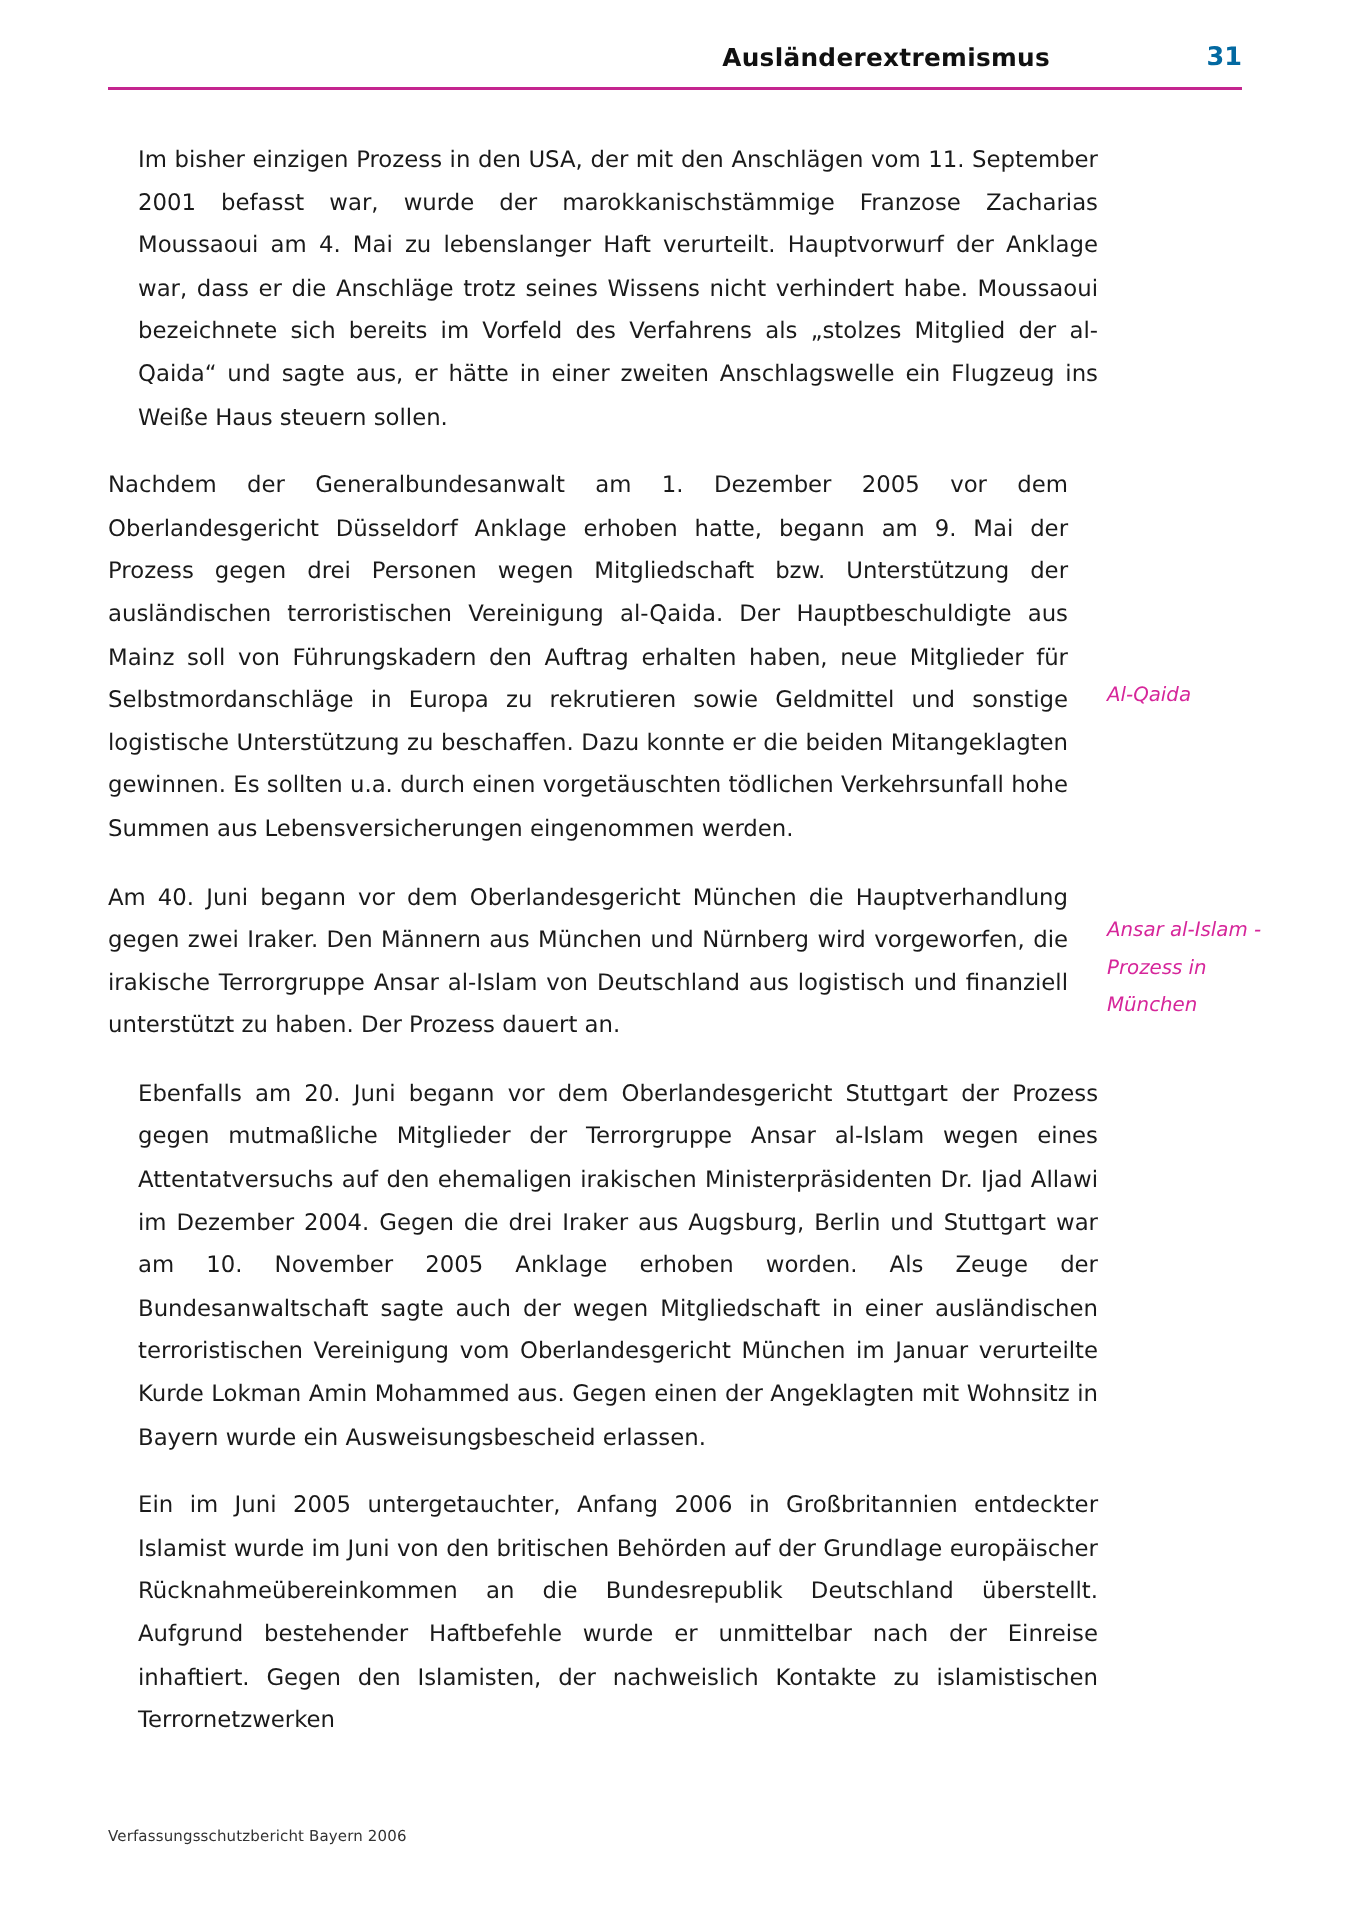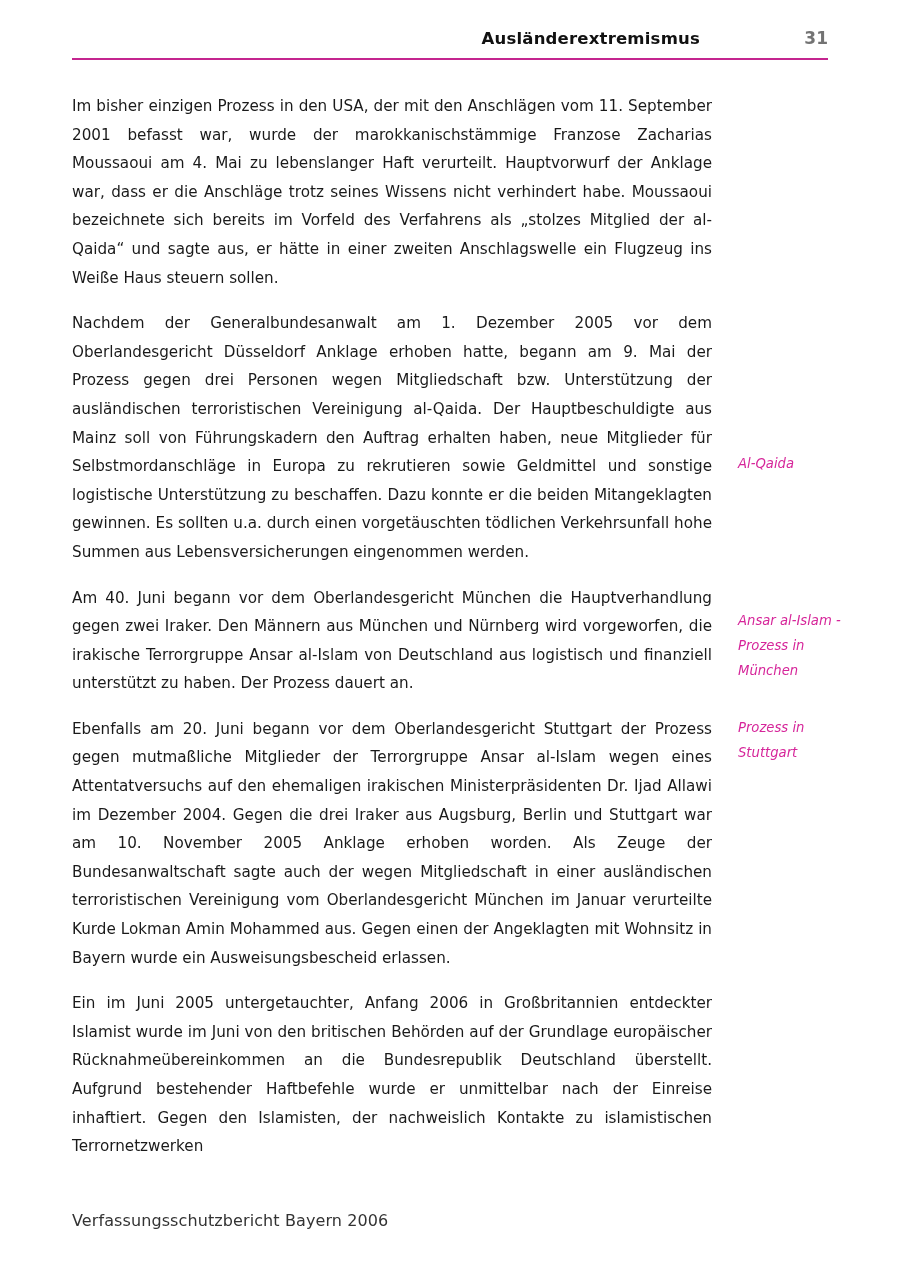--- a/index.html
+++ b/index.html
@@ -41,7 +41,7 @@
   .header-pagenum {
     font-size: 17px;
     font-weight: bold;
-    color: #737373;
+    color: #0369a1;
     margin-left: 104px;
     min-width: 24px;
     text-align: right;

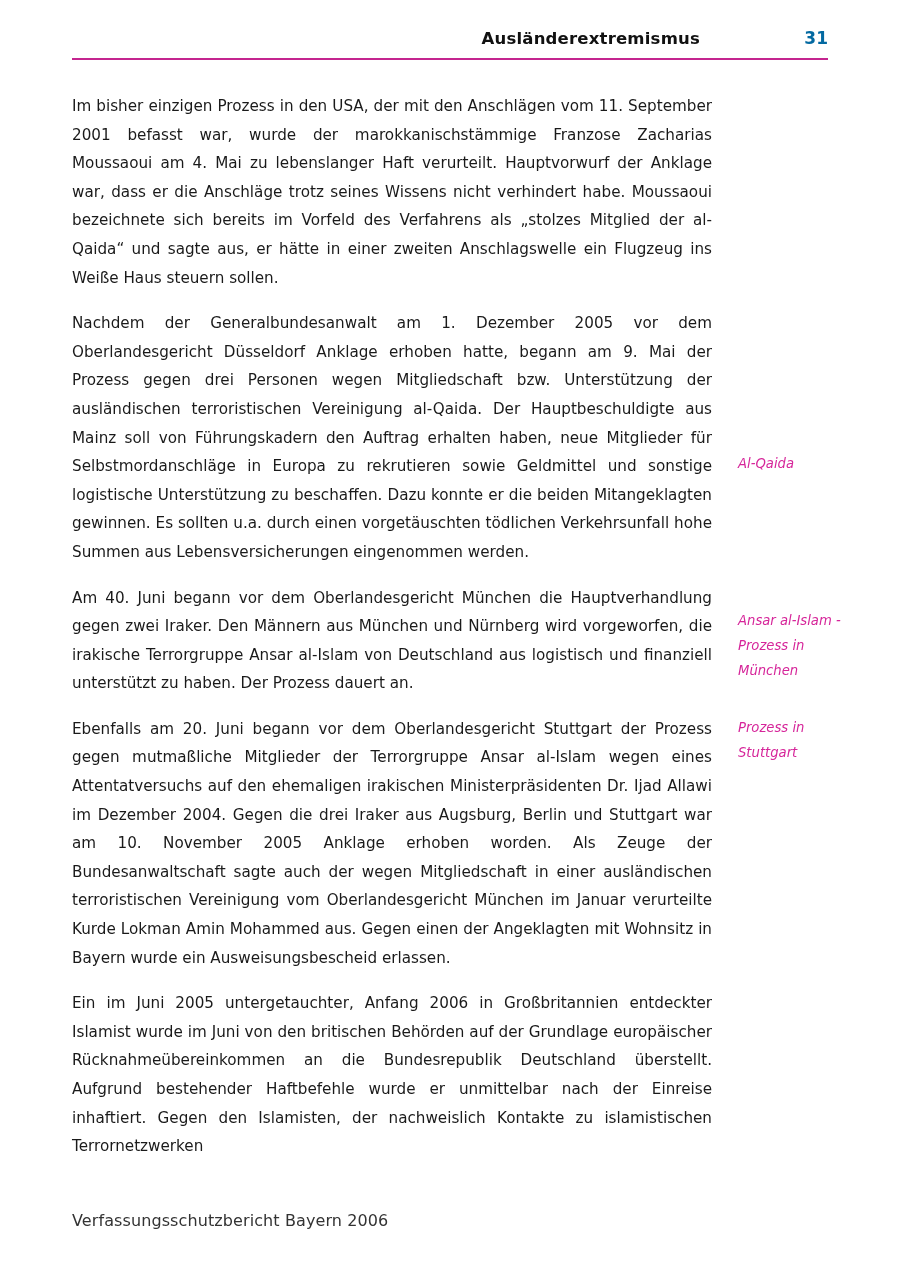--- a/index.html
+++ b/index.html
@@ -75,7 +75,7 @@
     color: #1a1a1a;
     hyphens: manual;
   }
-  .para:last-child { margin-bottom: 0; }
+  .para:last-child { margin-bottom: 0; margin-left: 20px; }
 
   
   .margin-note {

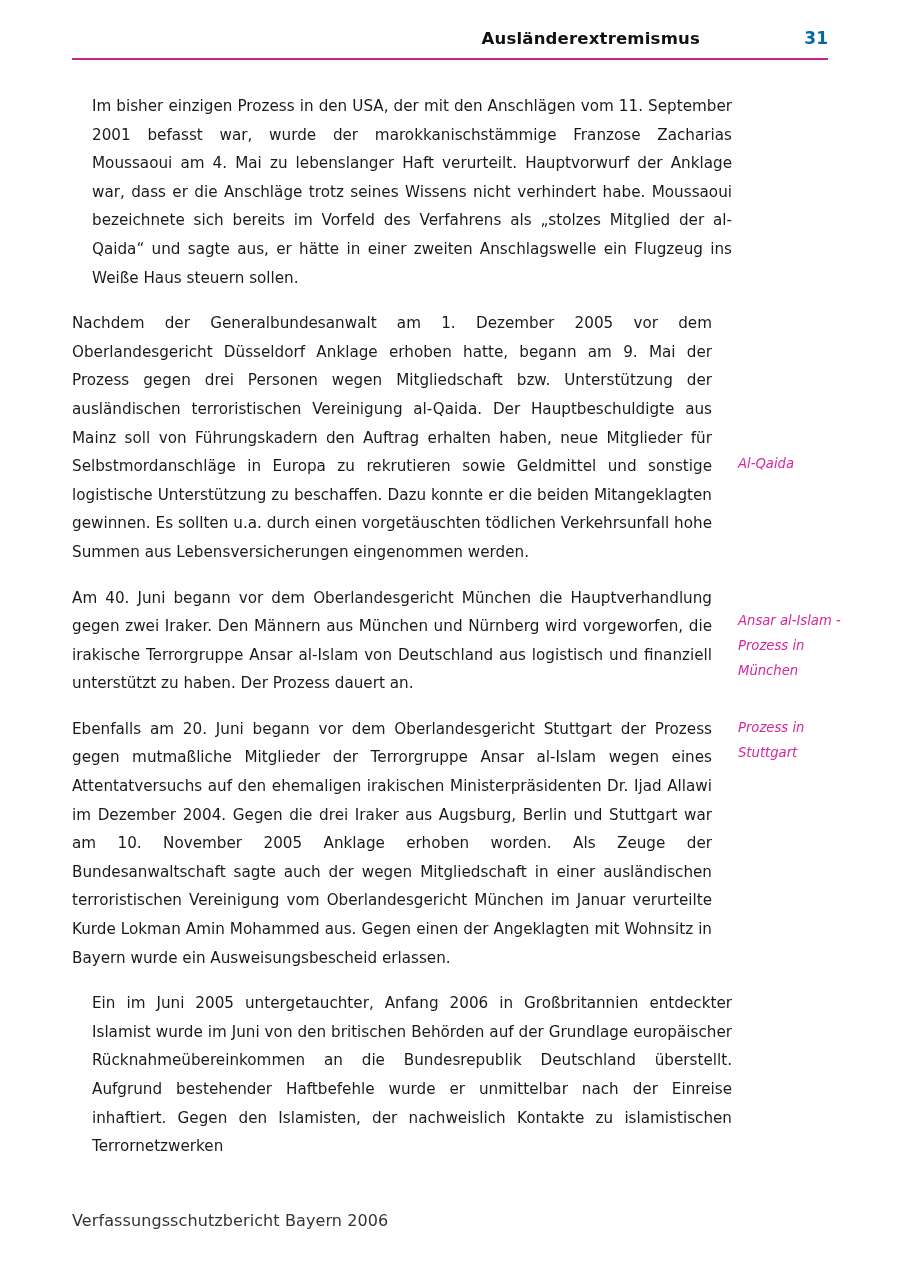--- a/index.html
+++ b/index.html
@@ -127,7 +127,6 @@
 
     <div class="block">
       <div class="para">Ebenfalls am 20. Juni begann vor dem Oberlandesgericht Stuttgart der Prozess gegen mutmaßliche Mitglieder der Terrorgruppe Ansar al-Islam wegen eines Attentatversuchs auf den ehemaligen irakischen Ministerpräsidenten Dr. Ijad Allawi im Dezember 2004. Gegen die drei Iraker aus Augsburg, Berlin und Stuttgart war am 10. November 2005 Anklage erhoben worden. Als Zeuge der Bundesanwaltschaft sagte auch der wegen Mitgliedschaft in einer ausländischen terroristischen Vereinigung vom Oberlandesgericht München im Januar verurteilte Kurde Lokman Amin Mohammed aus. Gegen einen der Angeklagten mit Wohnsitz in Bayern wurde ein Ausweisungsbescheid erlassen.</div>
-      <div class="margin-note" style="top:0px;">Prozess in Stuttgart</div>
     </div>
 
     <div class="block">

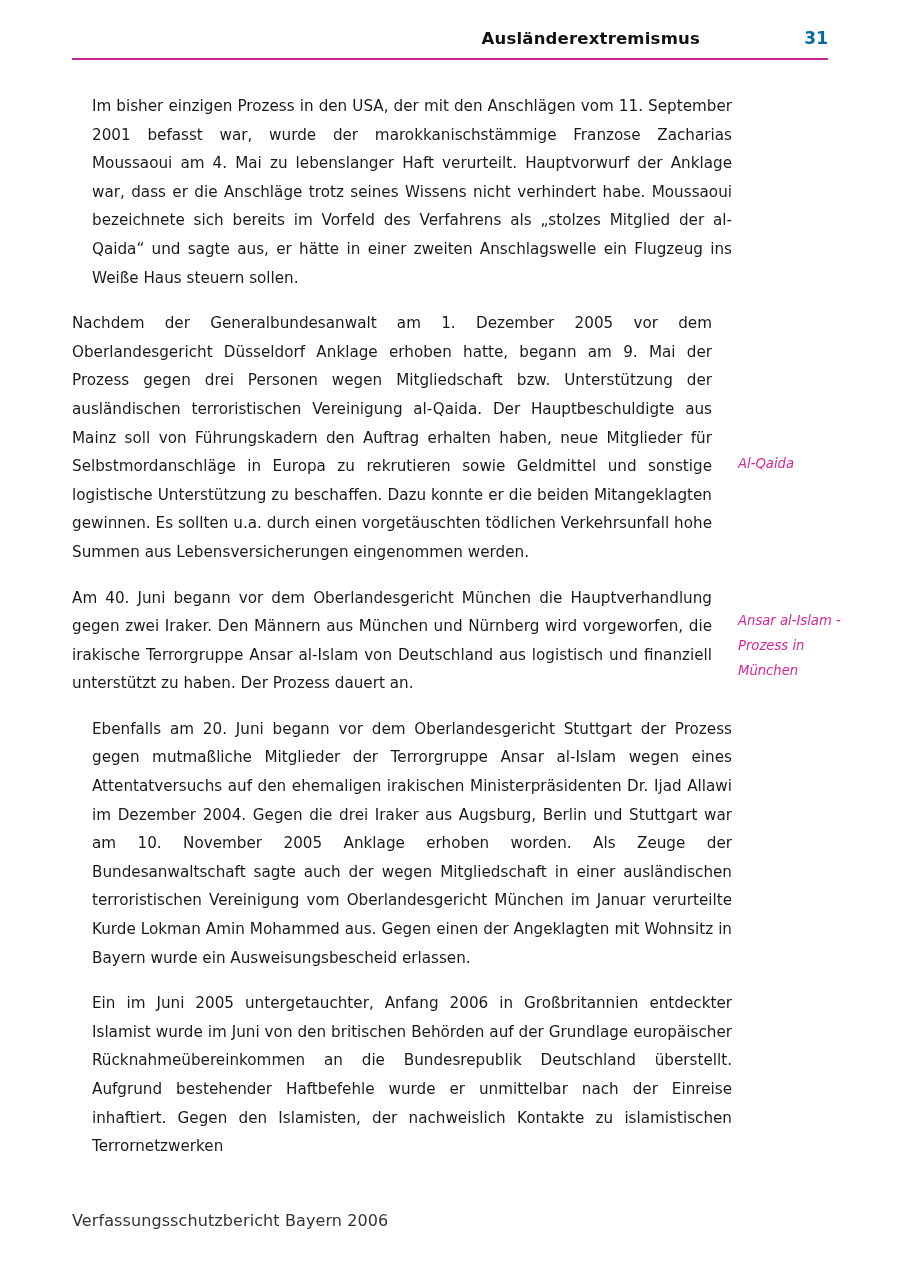--- a/index.html
+++ b/index.html
@@ -93,7 +93,7 @@
     position: absolute;
     left: 72px;
     bottom: 42px;
-    font-size: 16px;
+    font-size: 10px;
     color: #333333;
     letter-spacing: 0.1px;
   }

